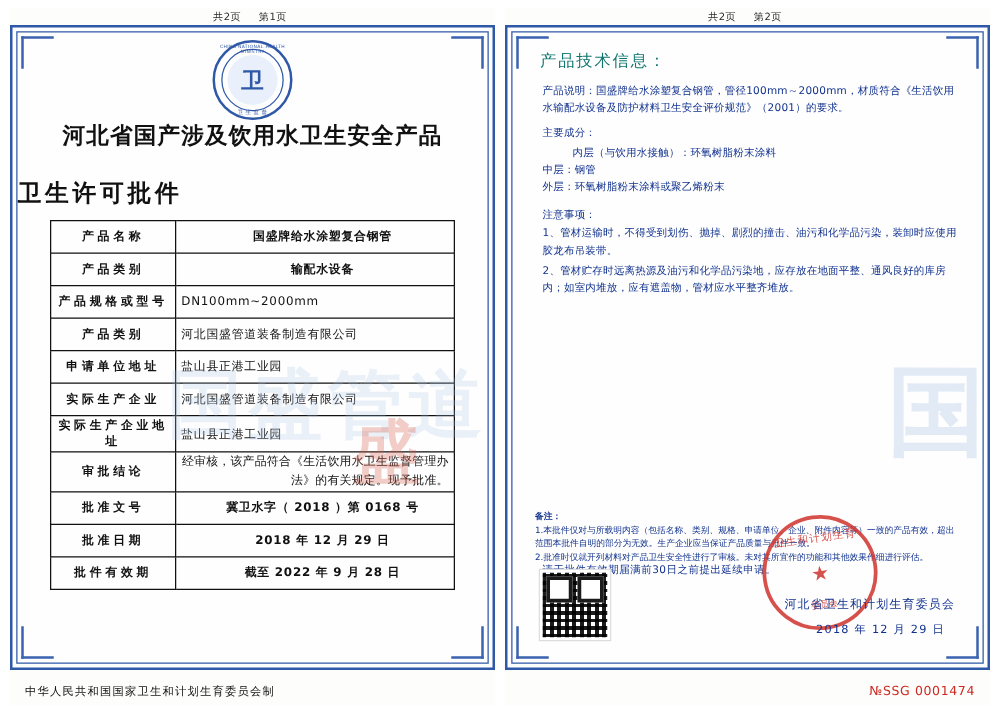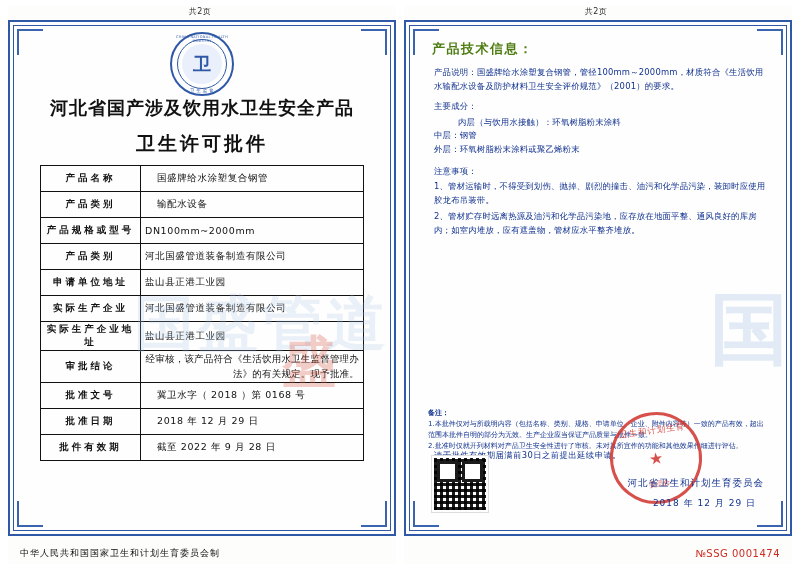--- a/index.html
+++ b/index.html
@@ -27,14 +27,13 @@
   .pg-head {
     height: 14px;
     display: flex;
-    justify-content: flex-start;
+    justify-content: center;
     align-items: center;
     gap: 14px;
     font-size: 8px;
     color: #2a2a2a;
     padding-right: 4px;
     letter-spacing: 0.5px;
-    flex-direction: column;
   }
   .cert {
     position: relative;

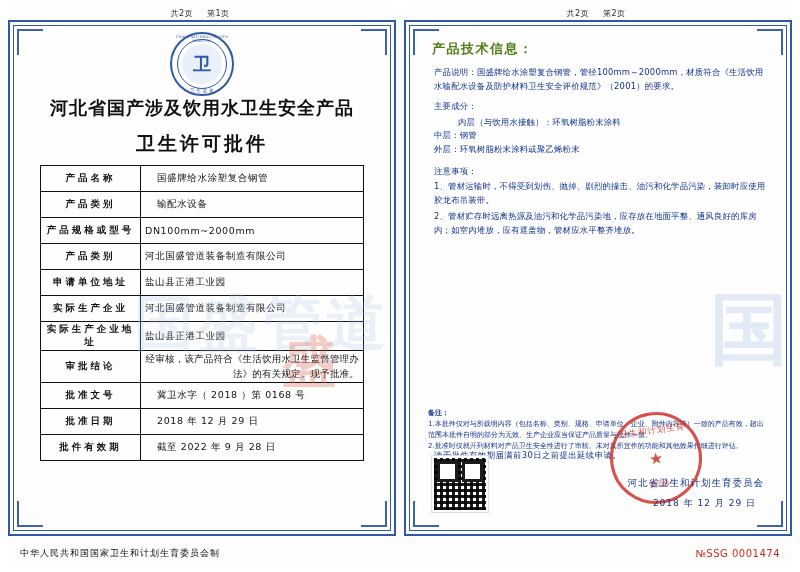--- a/index.html
+++ b/index.html
@@ -167,8 +167,8 @@
   .r-title {
     font-family: "DejaVu Serif", "Liberation Serif", serif;
     font-size: 13px;
-    font-weight: bold;
-    color: #4d7c0f;
+    font-weight: normal;
+    color: #0f766e;
     margin: 14px 0 8px 22px;
     letter-spacing: 1.5px;
   }

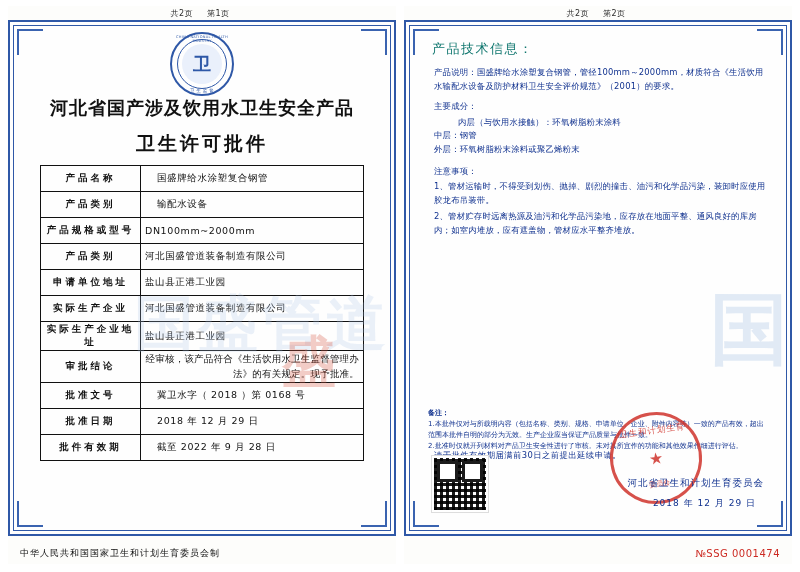--- a/index.html
+++ b/index.html
@@ -110,13 +110,12 @@
     margin-top: 4px;
   }
   .title-sub {
-    text-align: center;
     font-family: "DejaVu Serif", "Liberation Serif", serif;
     font-size: 19px;
     font-weight: bold;
     color: #111;
     letter-spacing: 3px;
-    margin-top: 11px;
+    margin-top: 22px;
     margin-bottom: 8px;
   }
   table.grid {

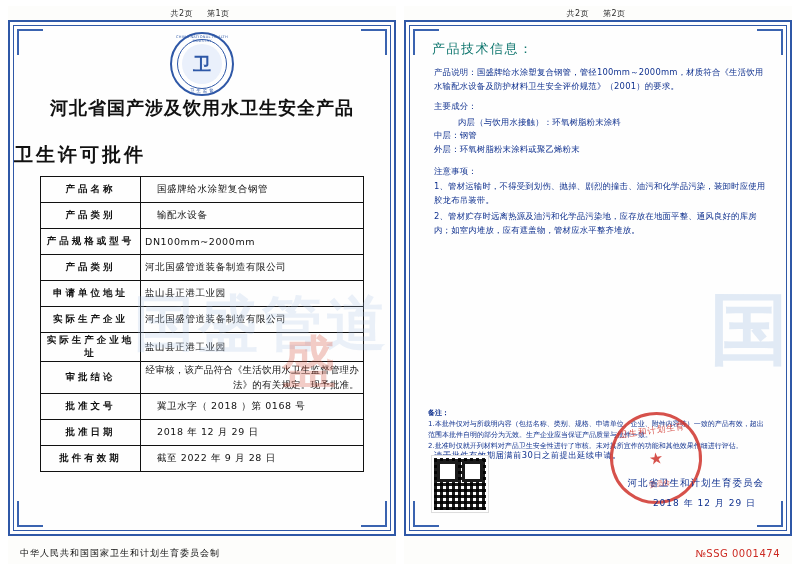--- a/index.html
+++ b/index.html
@@ -143,7 +143,7 @@
     padding-left: 8px;
     letter-spacing: 0.6px;
   }
-  td.val.center { padding-left: 16px; }
+  td.val.center { text-align: center; padding-left: 16px; font-weight: bold; }
   td.concl {
     font-size: 8.6px;
     line-height: 1.55;

